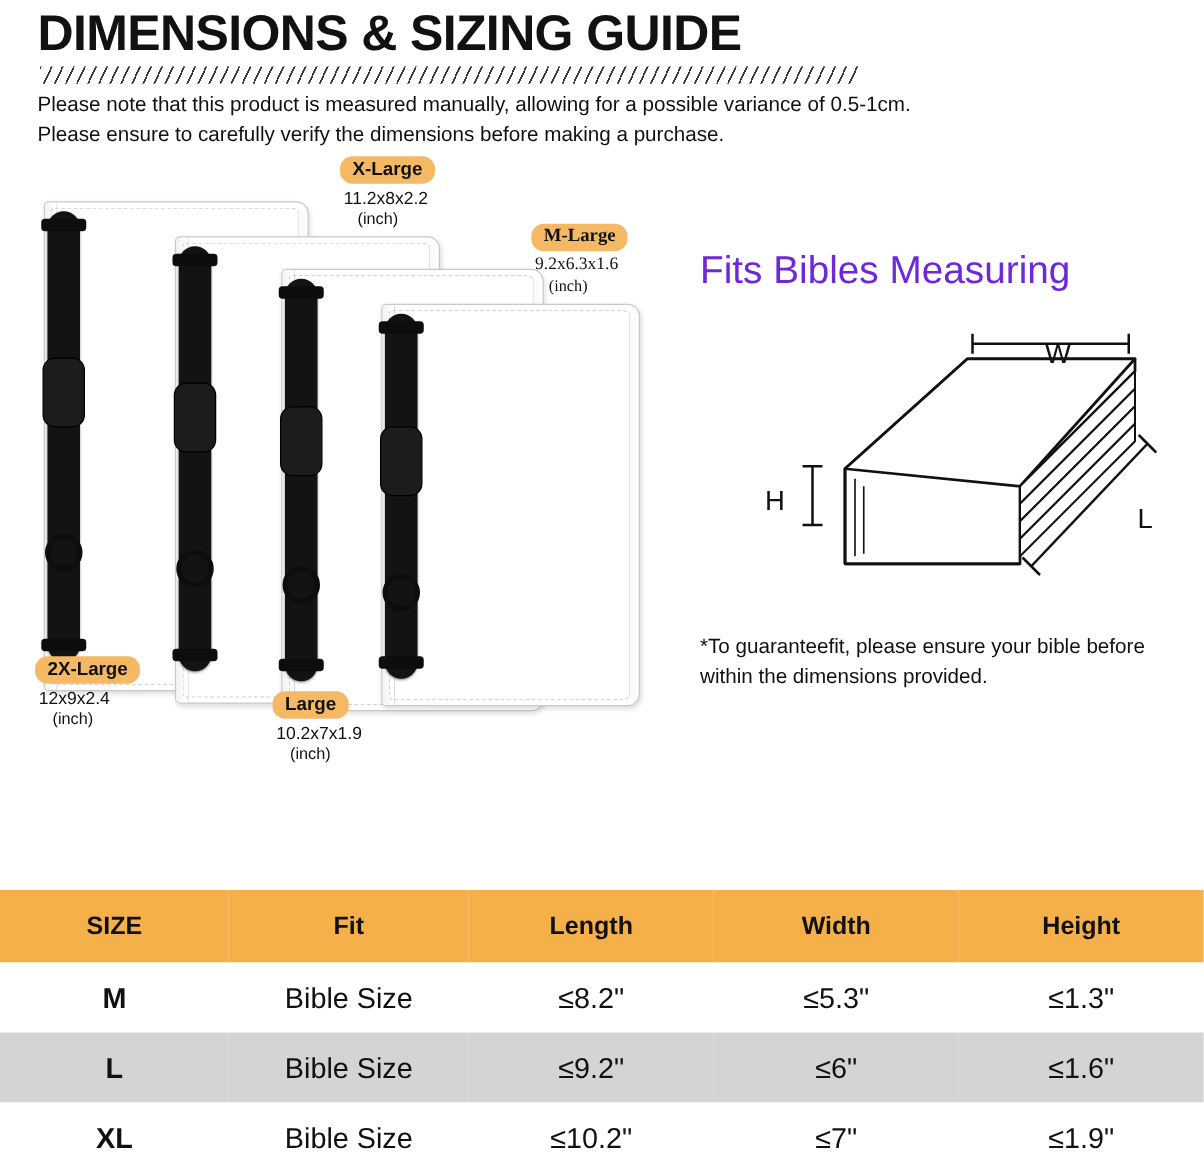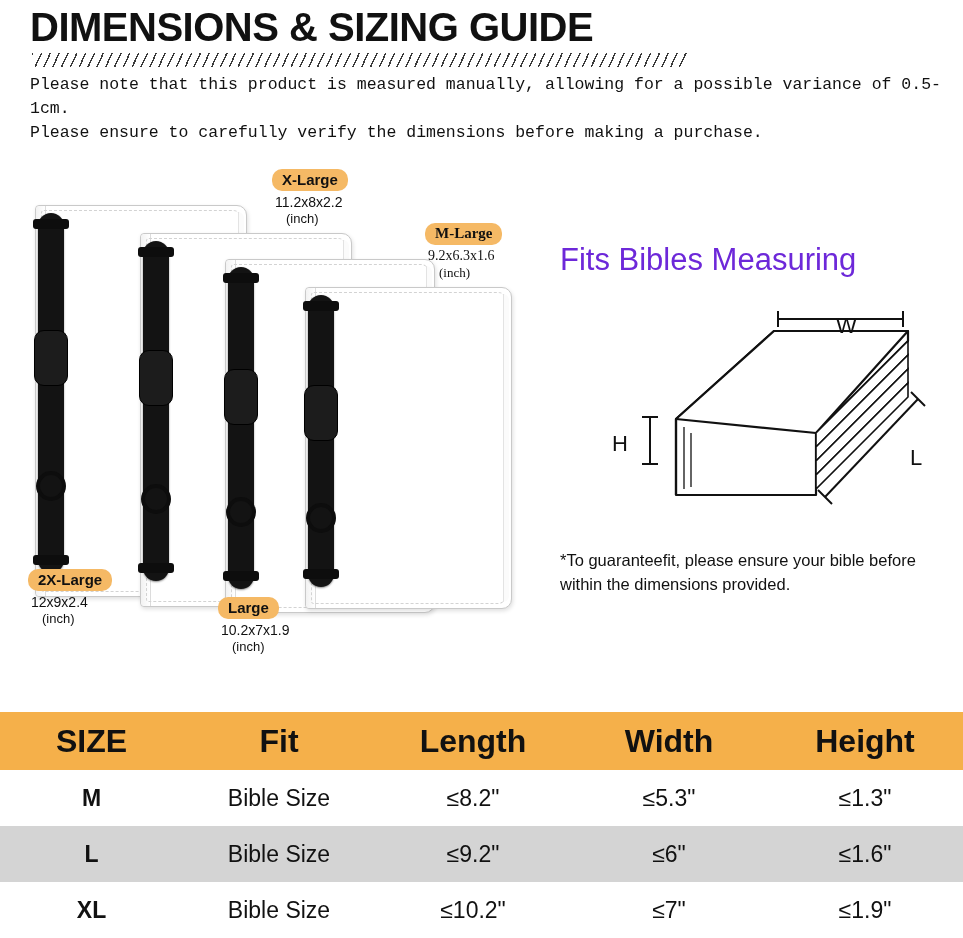--- a/index.html
+++ b/index.html
@@ -43,7 +43,6 @@
     font-size: 16.5px;
     line-height: 1.45;
     color: #111111;
-    font-family: Liberation Mono, monospace;
   }
 
   

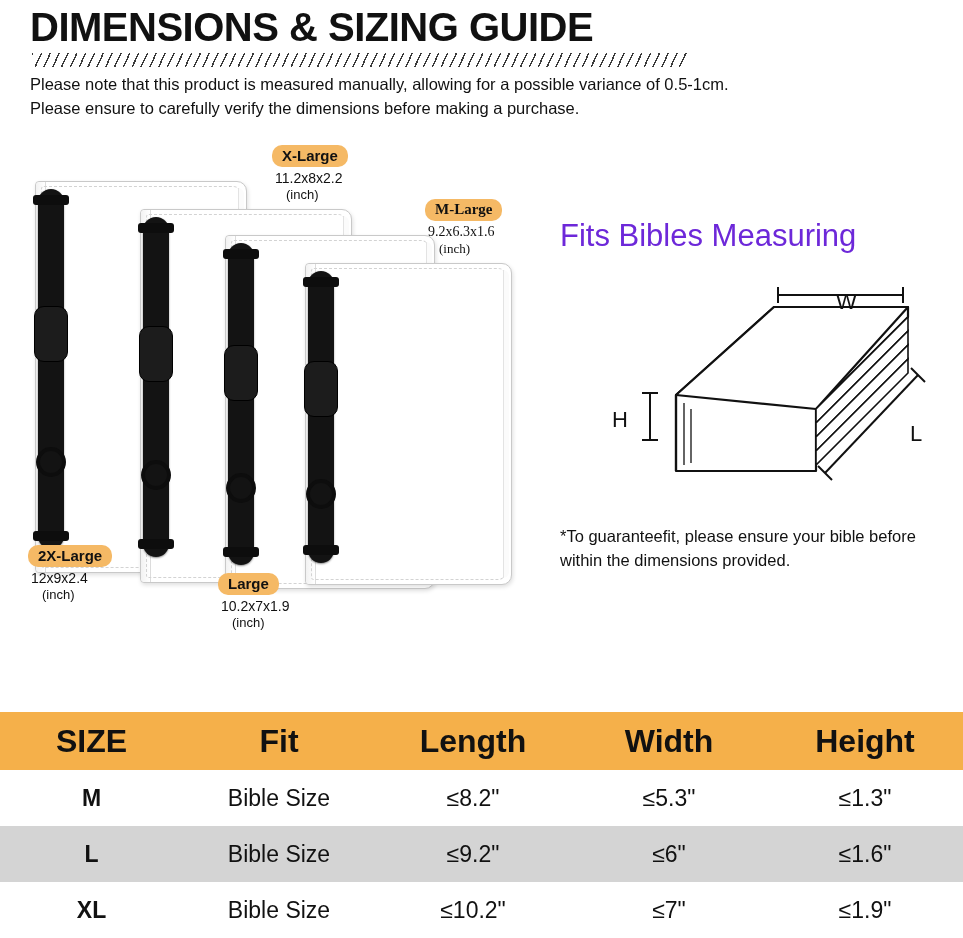--- a/index.html
+++ b/index.html
@@ -49,7 +49,7 @@
   .illus {
     position: relative;
     height: 520px;
-    margin-top: 24px;
+    margin-top: 4px;
   }
 
   

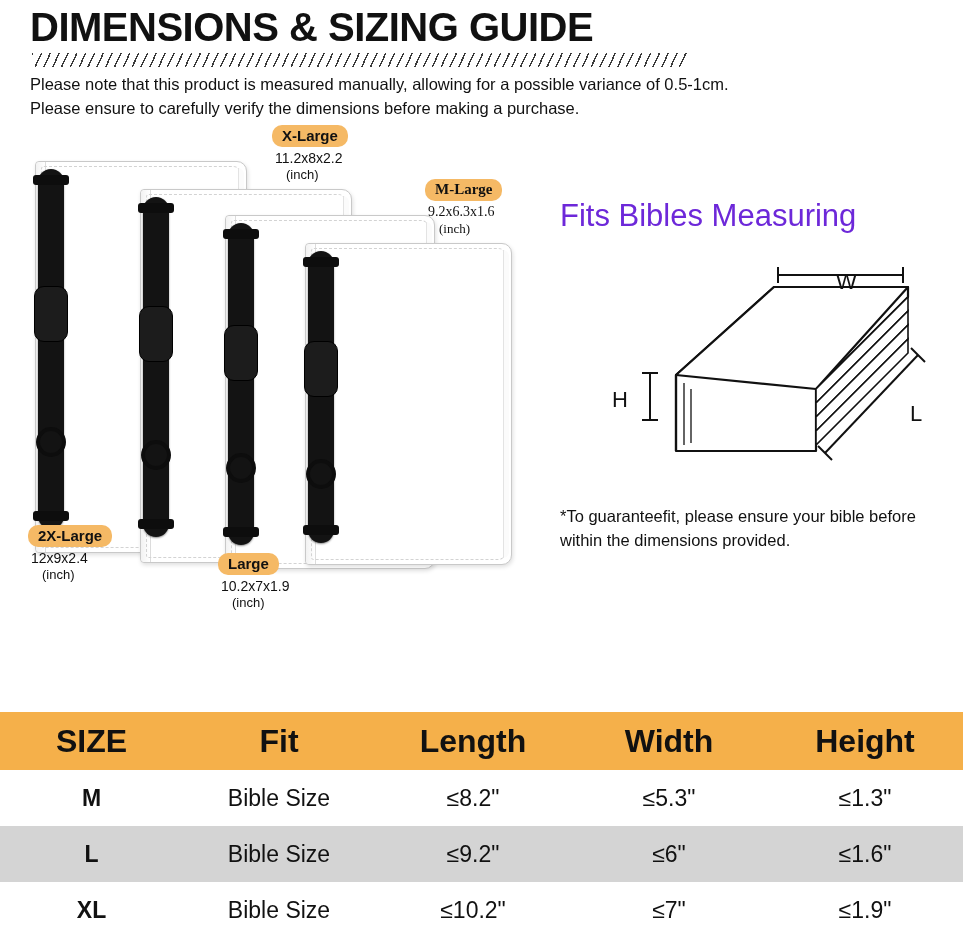--- a/index.html
+++ b/index.html
@@ -190,7 +190,7 @@
   .size-table thead th {
     background: #f5b04a;
     font-weight: bold;
-    font-size: 32px;
+    font-size: 20px;
     height: 58px;
   }
   .size-table tbody tr.odd td { background: #ffffff; }

